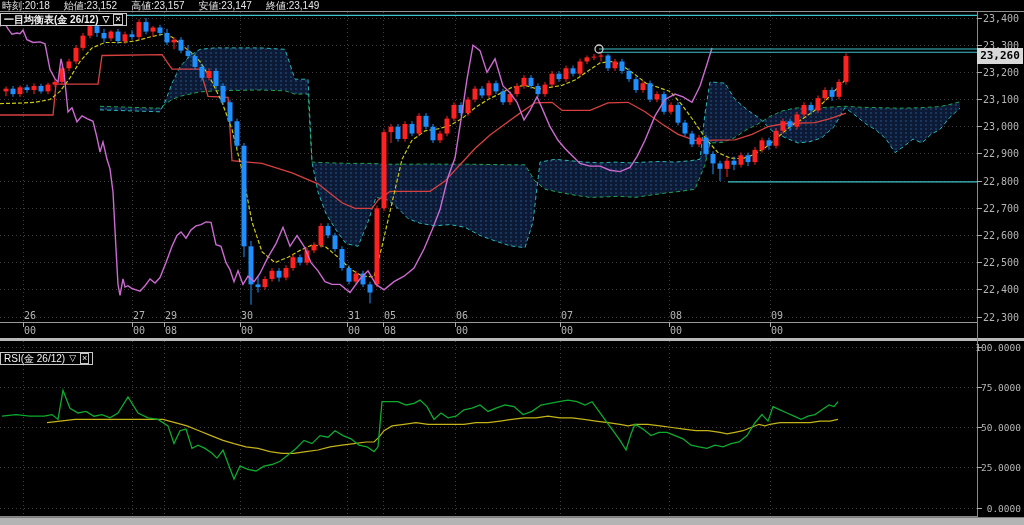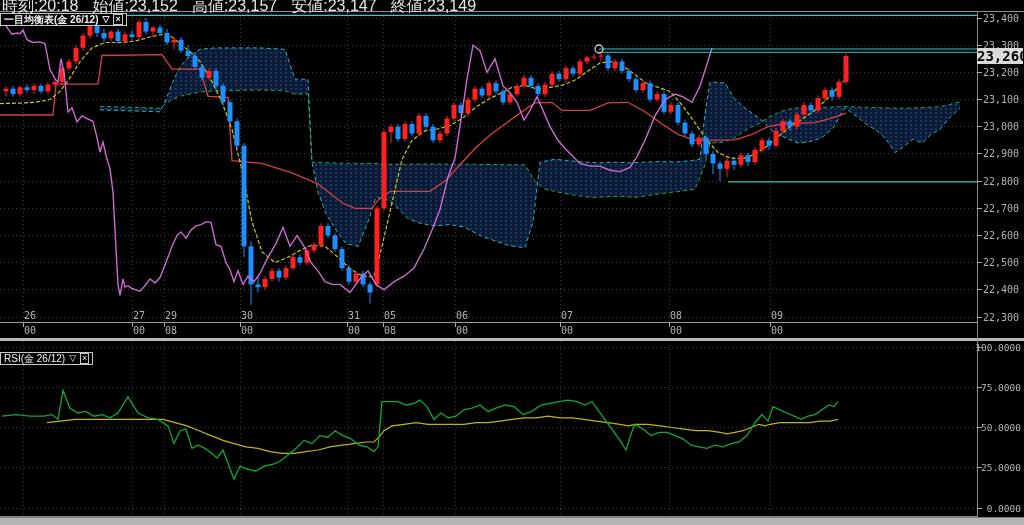--- a/index.html
+++ b/index.html
@@ -7,7 +7,7 @@
           font-family:"Liberation Sans",sans-serif;}
   #chart-svg{position:absolute;left:0;top:0;z-index:1;}
   .info-bar{position:absolute;left:2px;top:0;height:11px;z-index:3;display:flex;gap:14px;
-            color:#e6e6e6;font-size:16px;line-height:11px;white-space:nowrap;
+            color:#e6e6e6;font-size:10px;line-height:11px;white-space:nowrap;
             font-family:"Liberation Sans",sans-serif;}
   .panel-label{position:absolute;left:0;z-index:3;display:flex;align-items:center;gap:4px;
                background:#000;border:1px solid #c8c8c8;color:#f2f2f2;font-size:10px;

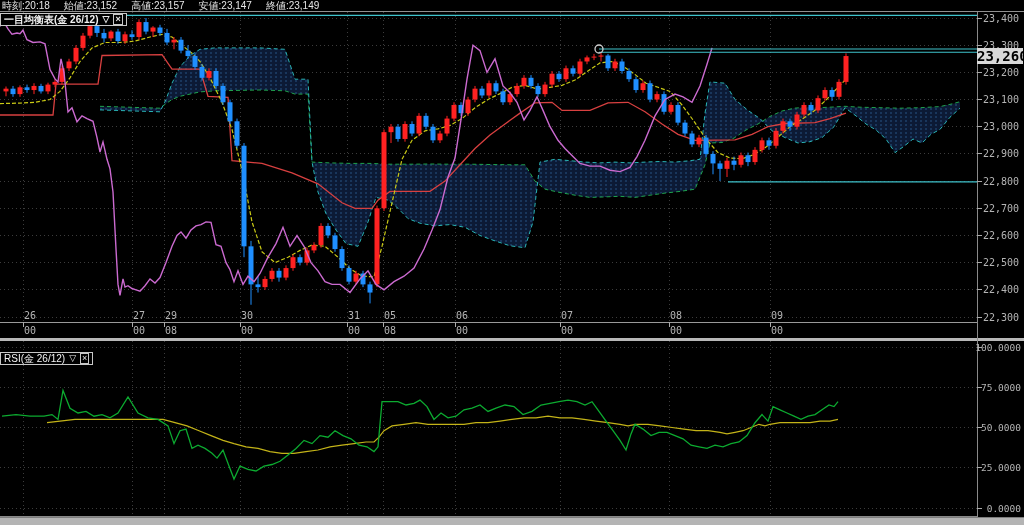--- a/index.html
+++ b/index.html
@@ -18,7 +18,7 @@
   .pl-close{border:1px solid #c8c8c8;line-height:9px;padding:0 1px;font-size:9px;}
   .price-badge{position:absolute;left:977px;top:48px;width:46px;height:16px;z-index:3;
                background:#d9d9d9;color:#000;font-family:"DejaVu Sans Mono",monospace;
-               font-size:14px;font-weight:bold;text-align:center;line-height:16px;}
+               font-size:11px;font-weight:bold;text-align:center;line-height:16px;}
   .bottom-bar{position:absolute;left:0;top:517px;width:1024px;height:8px;z-index:3;
               background:#b4b4b4;border-top:1px solid #7e7e7e;box-sizing:border-box;}
 </style>

